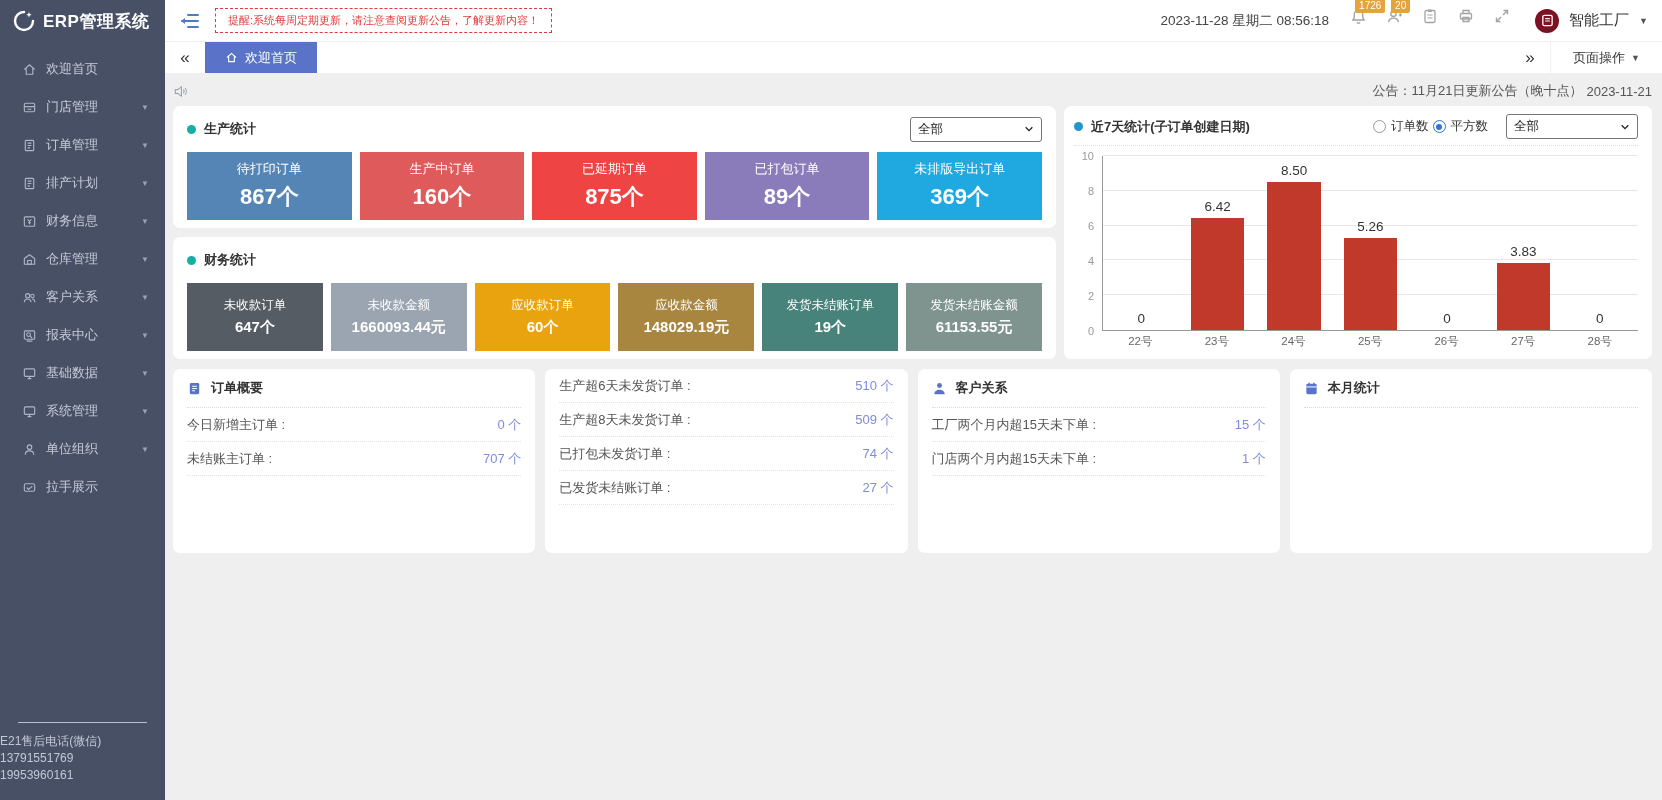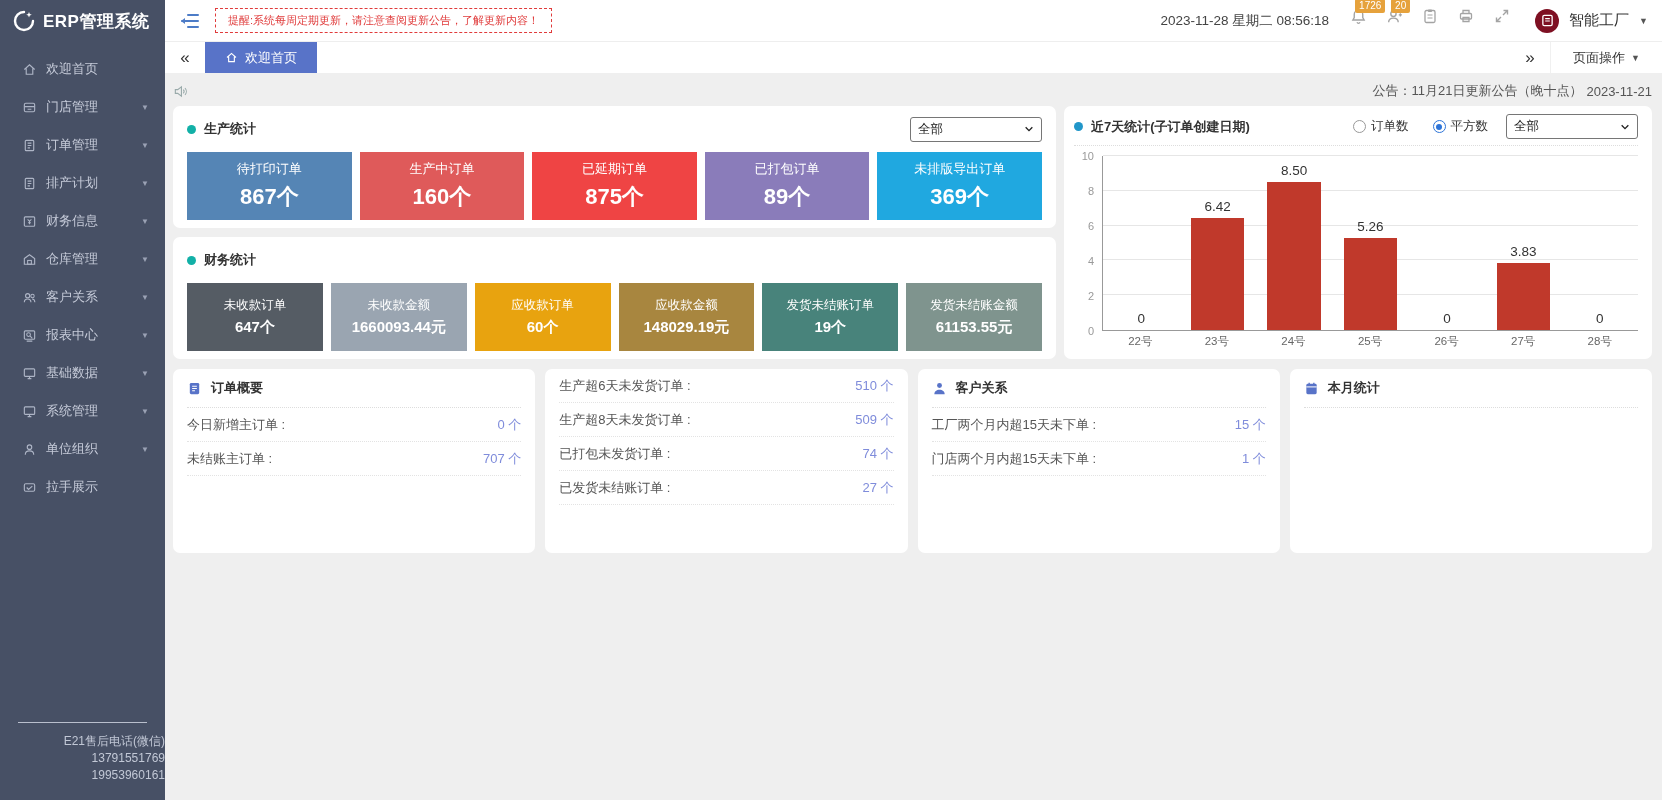--- a/index.html
+++ b/index.html
@@ -73,7 +73,7 @@
   
   .chart-panel { flex:1; padding:8px 14px 8px 10px; display:flex; flex-direction:column; min-width:0; }
   .chart-panel .panel-head { border-bottom:1px dotted #ddd; padding-bottom:6px; height:auto; }
-  .radio-group { display:flex; gap:24px; margin-right:10px; }
+  .radio-group { display:flex; gap:4px; margin-right:10px; }
   .radio-opt { display:flex; align-items:center; gap:5px; font-size:12.5px; color:#333; cursor:pointer; }
   .radio { width:13px; height:13px; border:1px solid #999; border-radius:50%; position:relative; background:#fff; }
   .radio.selected { border-color:#2d74d8; }

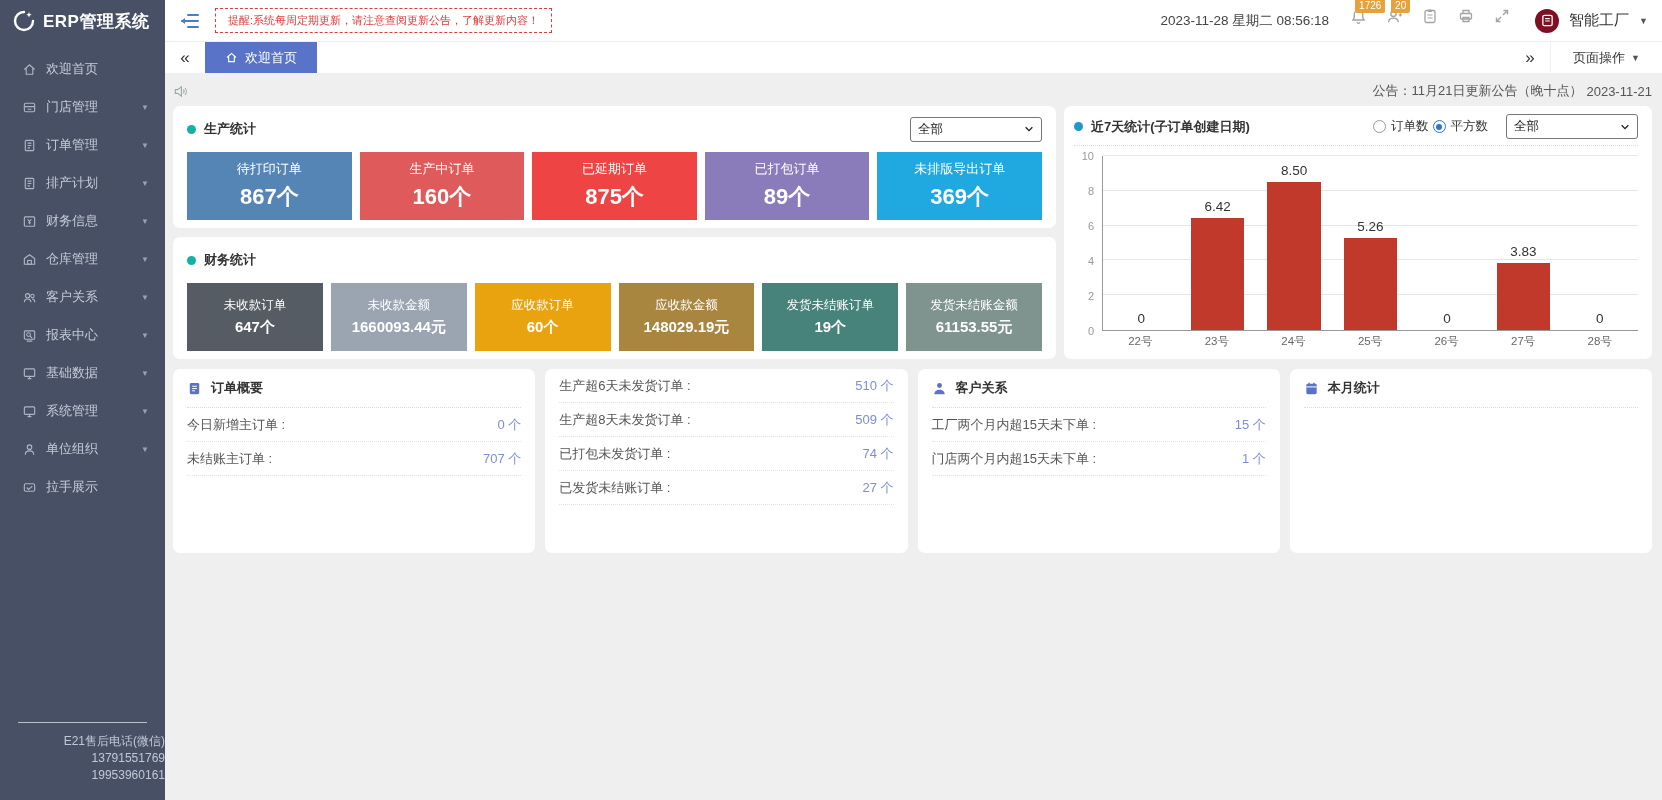--- a/index.html
+++ b/index.html
@@ -63,7 +63,7 @@
   .select { display:flex; align-items:center; justify-content:space-between; background:#fff; border:1px solid #767676; border-radius:3px; height:25px; padding:0 7px; font-size:12.5px; color:#222; width:132px; cursor:pointer; flex:0 0 auto; }
   .select svg { width:10px; height:10px; color:#222; }
 
-  .cards { display:flex; gap:8px; margin-top:10px; flex:1;justify-content:flex-end; }
+  .cards { display:flex; gap:8px; margin-top:10px; flex:1; }
   .stat-card { flex:1; color:#fff; display:flex; flex-direction:column; align-items:center; justify-content:center; gap:4px; cursor:pointer; }
   .sc-label { font-size:13px; }
   .sc-value { font-size:22px; font-weight:bold; }

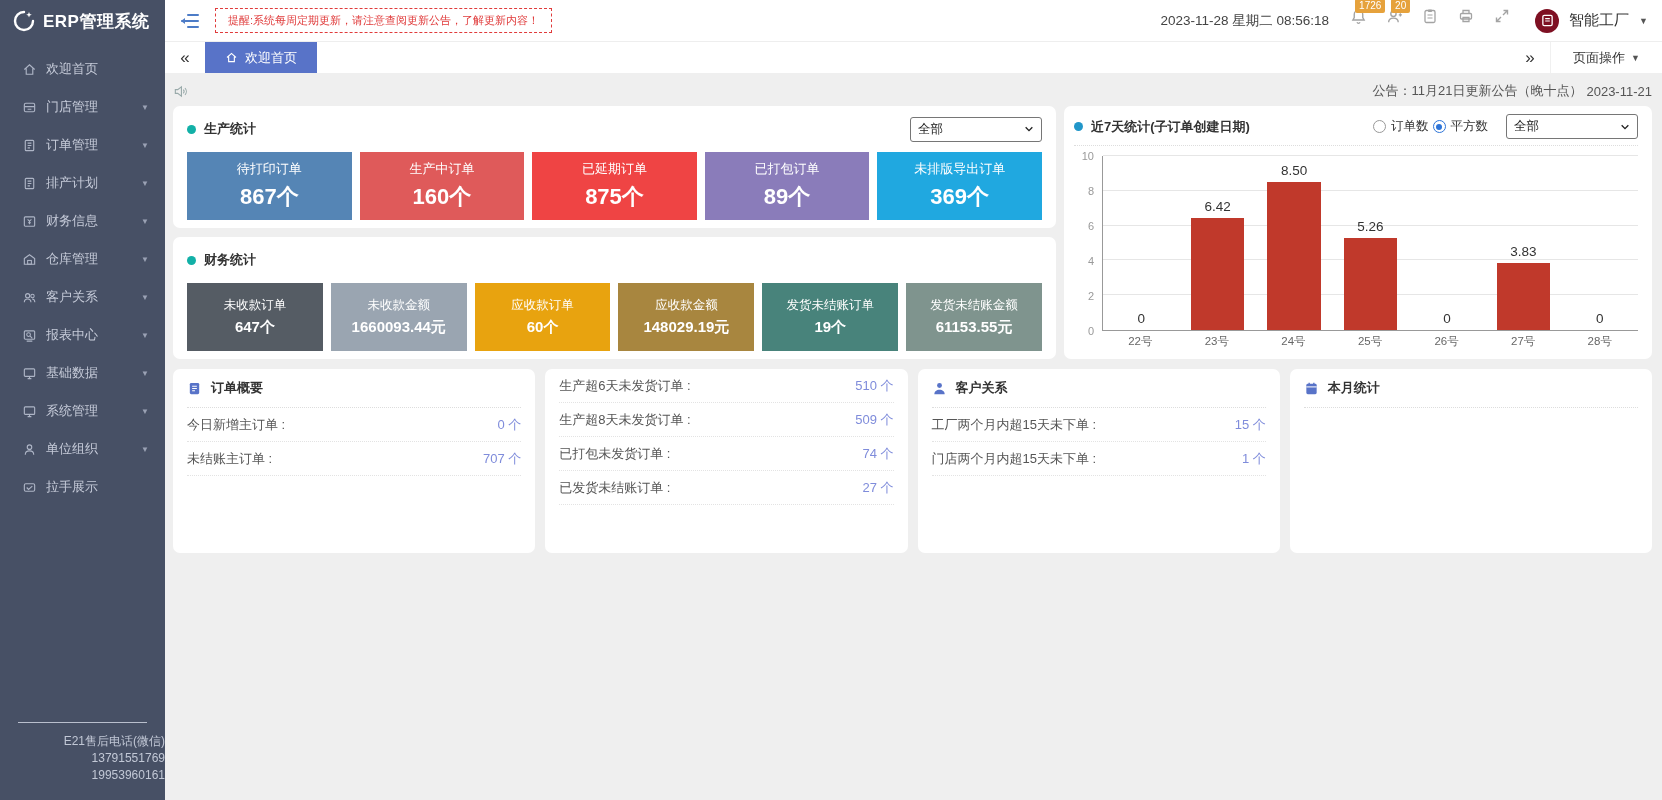--- a/index.html
+++ b/index.html
@@ -31,7 +31,7 @@
   .mi-icon svg { width:15px; height:15px; }
   .mi-label { flex:1; white-space:nowrap; }
   .mi-caret { font-size:8px; color:#9aa1b4; }
-  .sidebar-footer { margin-top:auto; padding:10px 0 16px; text-align:right; font-size:12px; color:#c2c8d6; }
+  .sidebar-footer { margin-top:auto; padding:10px 0 16px; text-align:left; font-size:12px; color:#c2c8d6; }
   .sf-divider { border-top:1px solid #b9bfcd; margin:0 18px 10px; }
   .sf-line { line-height:17px; }
 

